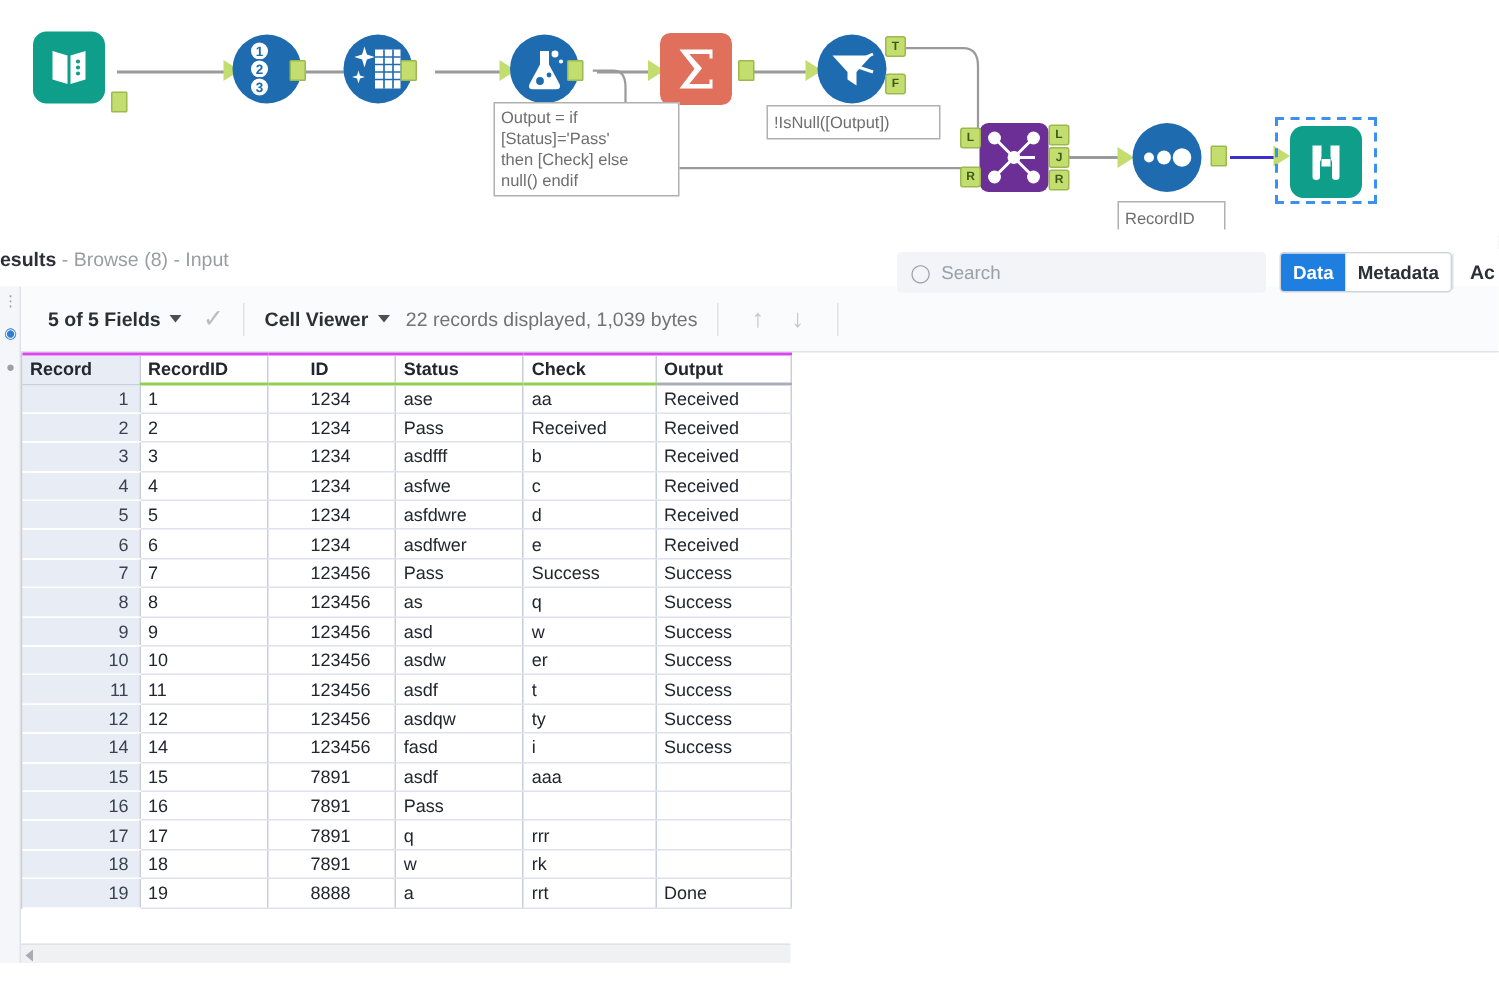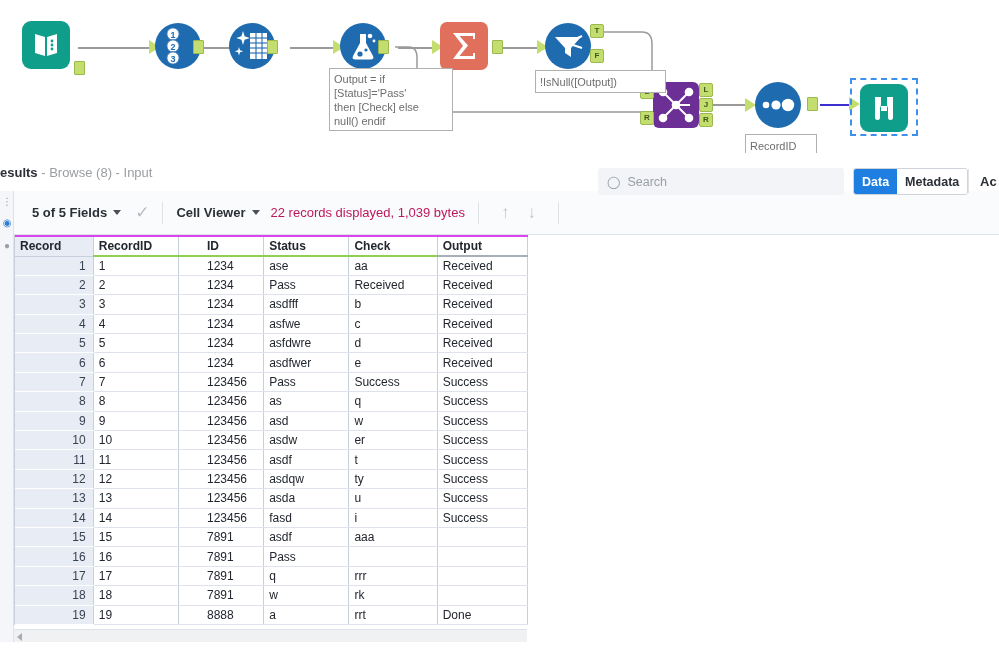--- a/index.html
+++ b/index.html
@@ -421,7 +421,7 @@
 [Status]='Pass'
 then [Check] else
 null() endif</div>
-  <div class="anno" style="left:535px; top:70px; width:131px; line-height:16px;">!IsNull([Output])</div>
+  <div class="anno" style="left:511px; top:70px; width:116px; line-height:16px;">!IsNull([Output])</div>
   <div class="anno" style="left:745px; top:134px; width:72px; line-height:16px;">RecordID</div>
 </div>
 

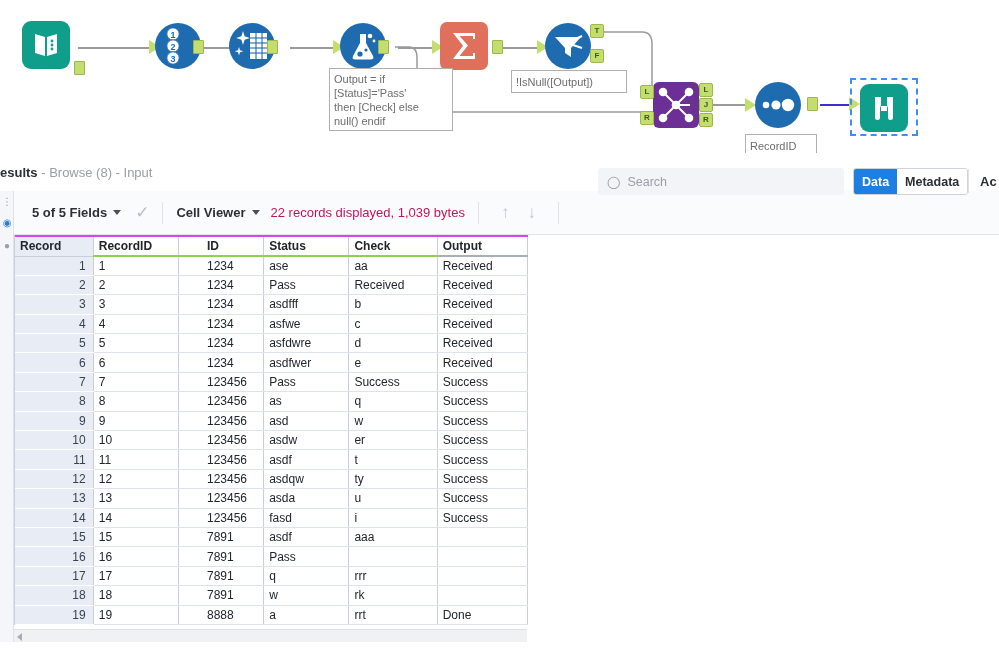--- a/index.html
+++ b/index.html
@@ -164,7 +164,7 @@
     margin: 0 13px;
   }
   .tb-check { color: #b9bec5; font-size: 17px; margin-left: 14px; }
-  .tb-count { font-weight: normal; color: #be185d; margin-left: 11px; font-size: 13px; }
+  .tb-count { font-weight: normal; color: #737373; margin-left: 11px; font-size: 13px; }
   .tb-arrow { color: #c2c7ce; font-size: 17px; margin: 0 9px; }
 
   #search-box {

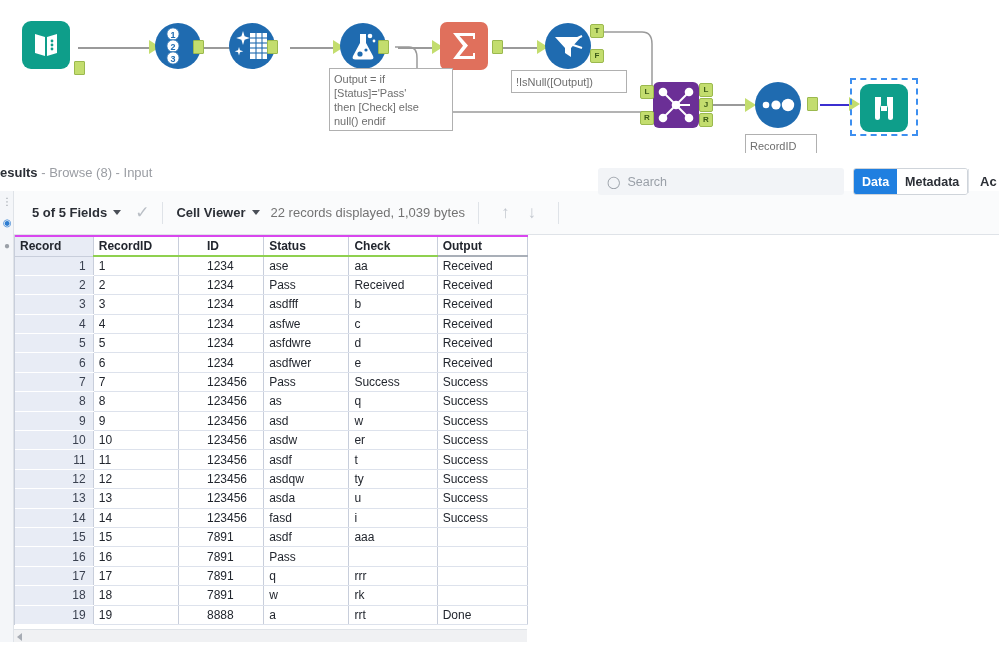--- a/index.html
+++ b/index.html
@@ -581,14 +581,6 @@
             <td class="c-output">Success</td>
           </tr>
           <tr>
-            <td class="c-record">13</td>
-            <td class="c-recordid">13</td>
-            <td class="c-id">123456</td>
-            <td class="c-status">asda</td>
-            <td class="c-check">u</td>
-            <td class="c-output">Success</td>
-          </tr>
-          <tr>
             <td class="c-record">14</td>
             <td class="c-recordid">14</td>
             <td class="c-id">123456</td>

